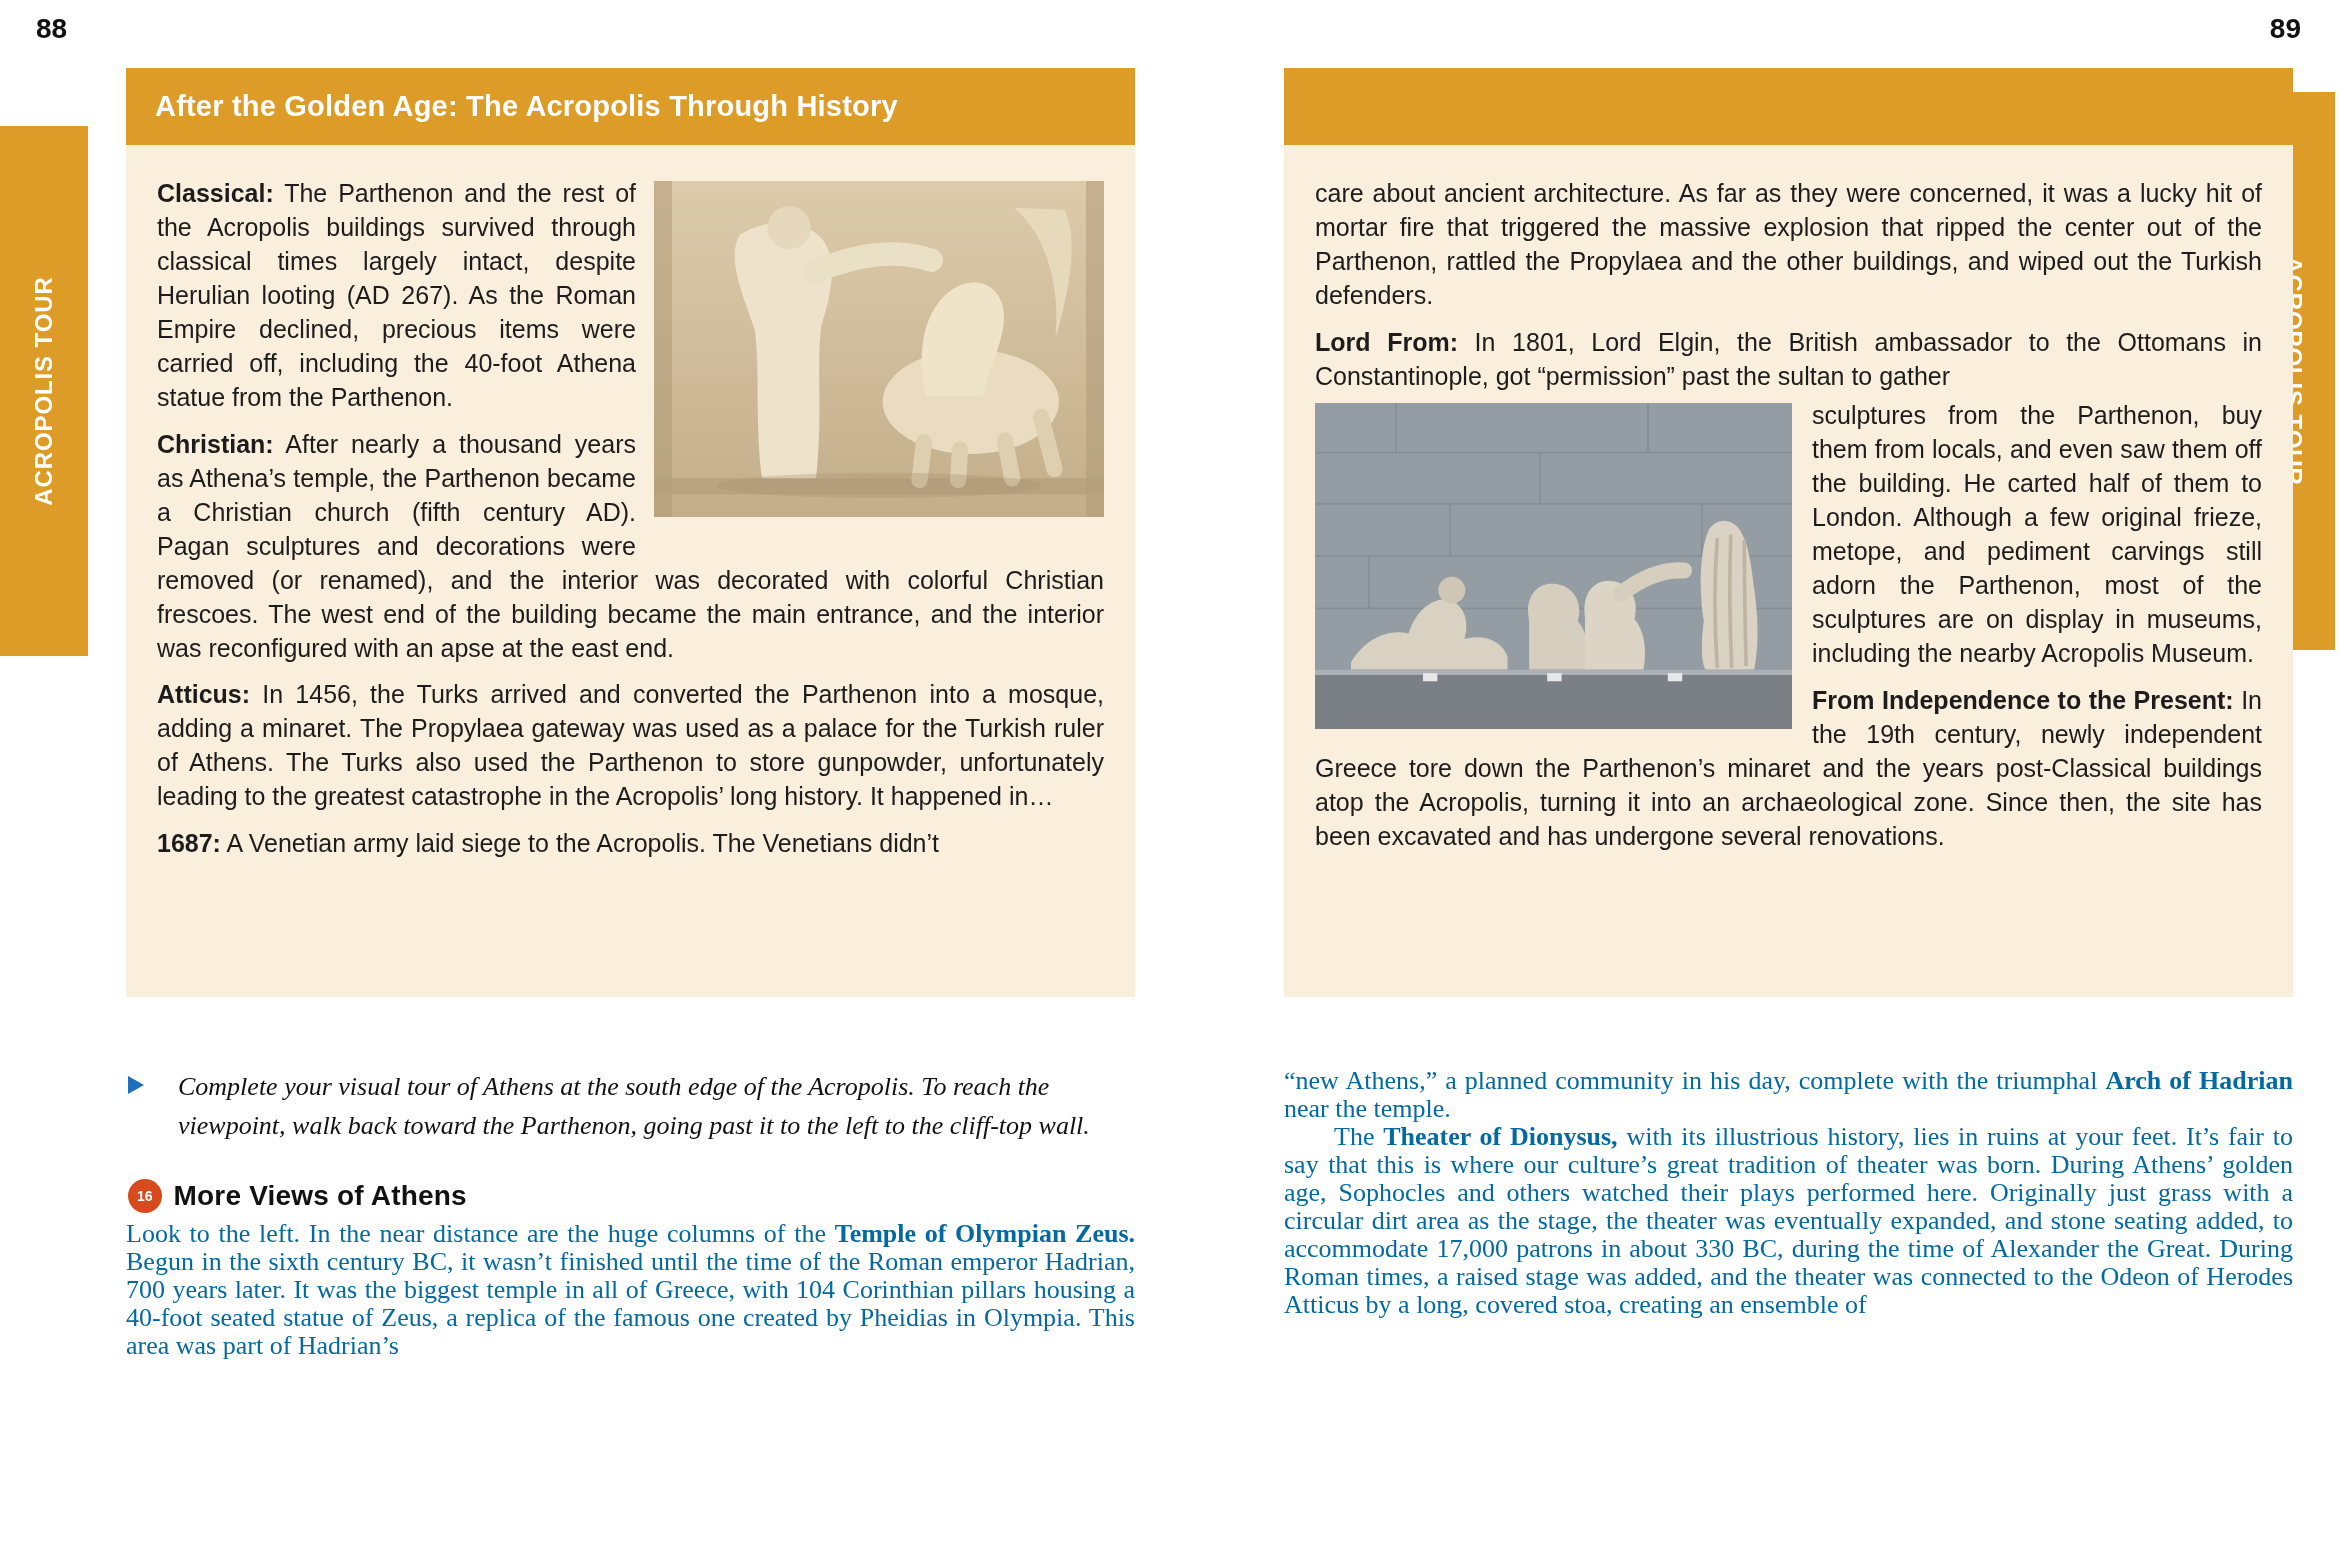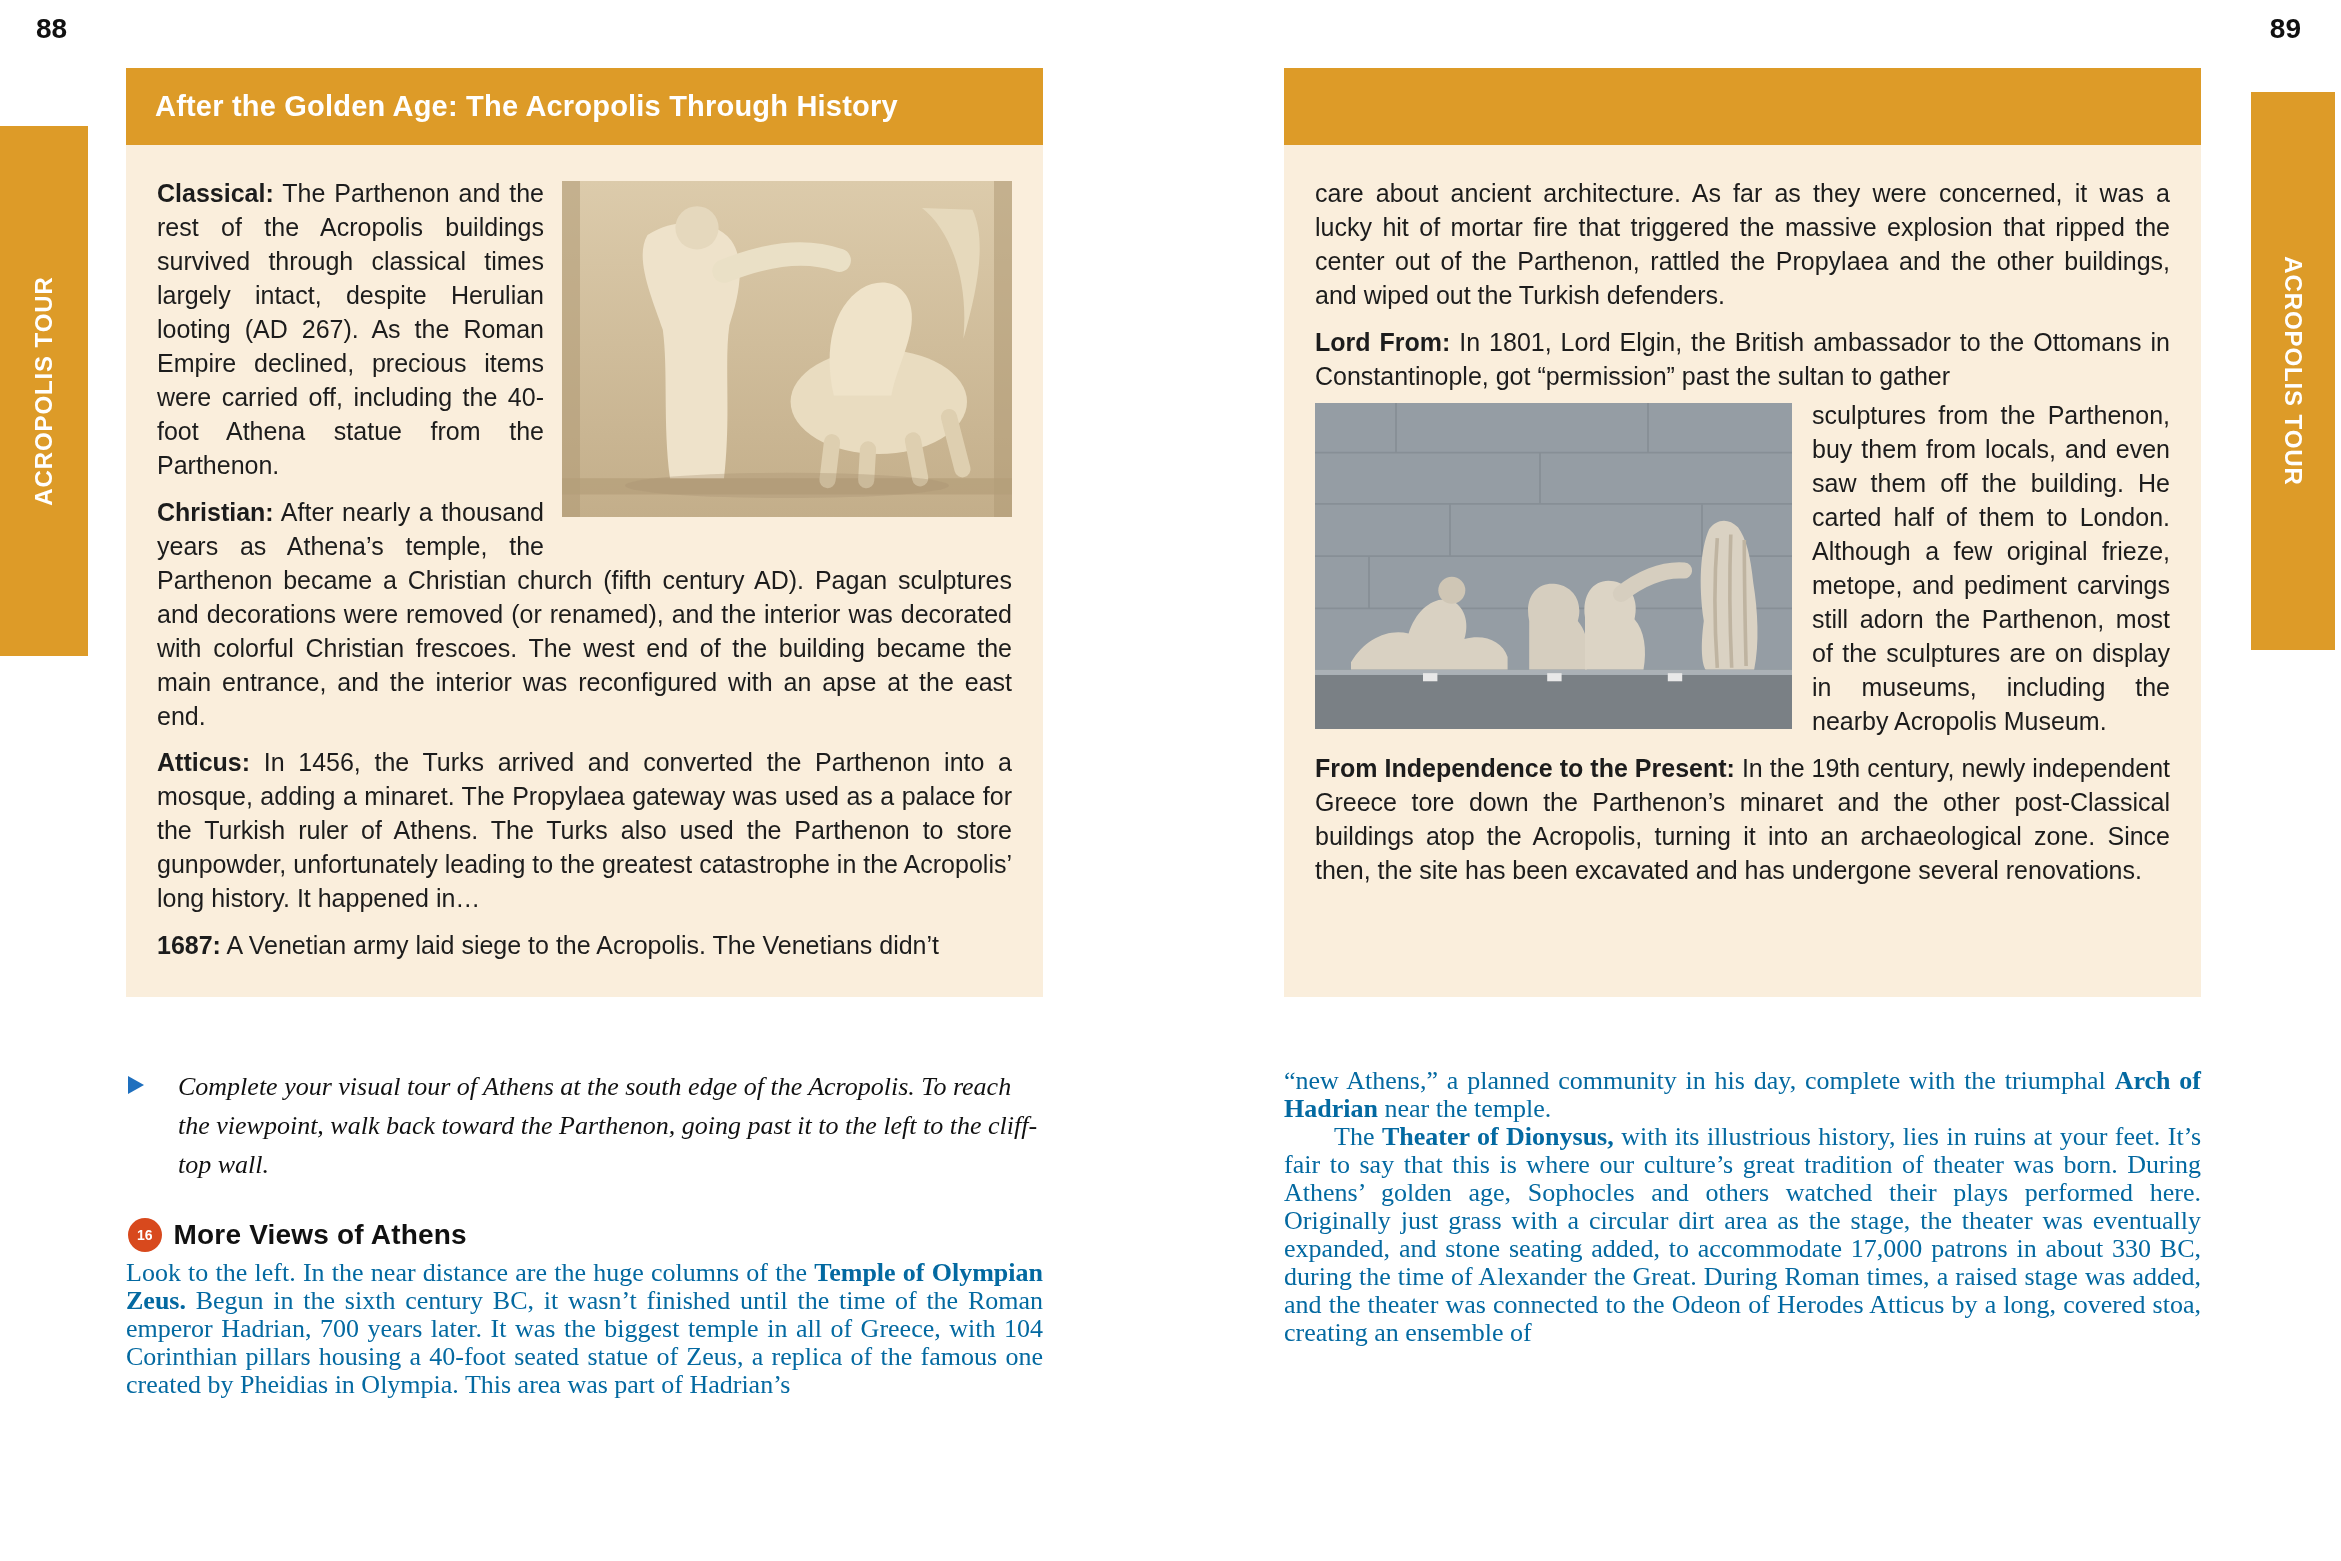--- a/index.html
+++ b/index.html
@@ -28,7 +28,7 @@
   #tab-left .tab-text{transform:translate(-50%,-50%) rotate(-90deg);}
   #tab-right .tab-text{transform:translate(-50%,-50%) rotate(90deg);}
 
-  .page{position:absolute;top:68px;width:917px;}
+  .page{position:absolute;top:68px;width:1009px;}
   #page-l{left:126px;}
   #page-r{left:1284px;}
 

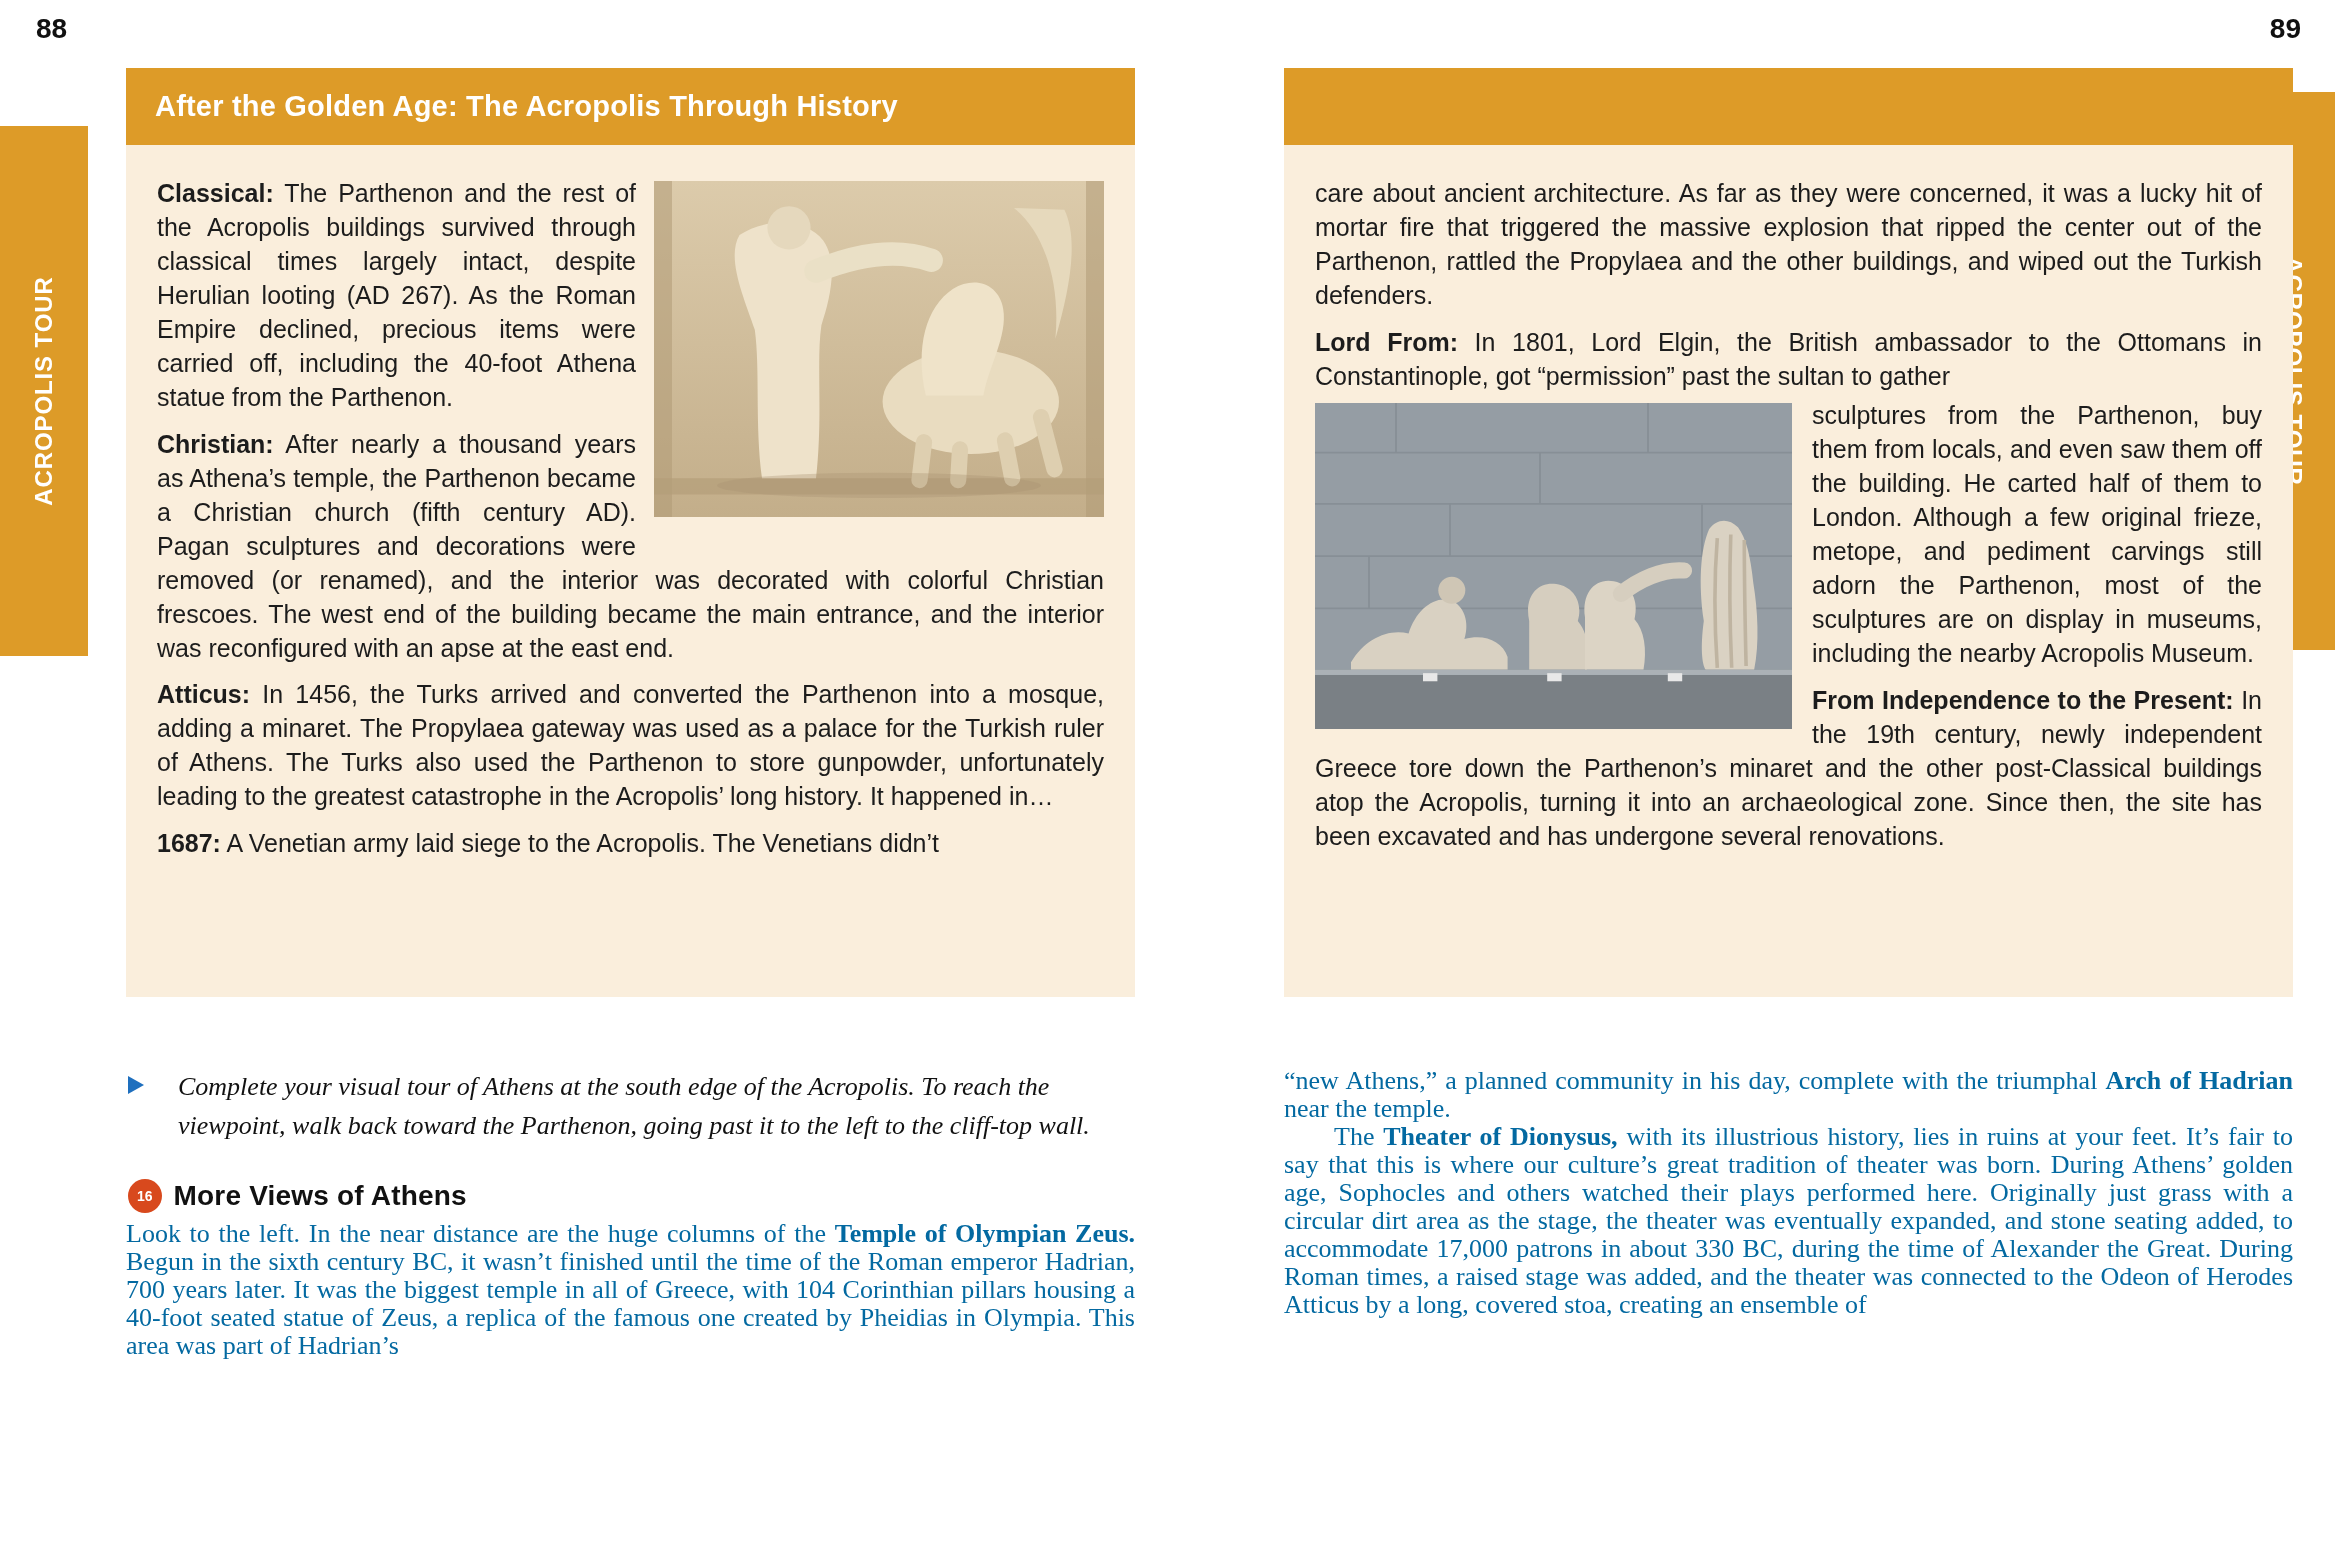--- a/index.html
+++ b/index.html
@@ -172,7 +172,7 @@
       </svg>
     </div>
     <p style="margin-bottom:0;"><span>sculptures from the Parthenon, buy them from locals, and even saw them off the building. He carted half of them to London. Although a few original frieze, metope, and pediment carvings still adorn the Parthenon, most of the sculptures are on display in museums, including the nearby Acropolis Museum.</span></p>
-    <p style="margin-top:12.6px;"><b class="plabel">From Independence to the Present:</b><span> In the 19th century, newly independent Greece tore down the Parthenon’s minaret and the other post-Classical buildings atop the Acropolis, turning it into an archaeological zone. Since then, the site has been excavated and has undergone several renovations.</span></p>
+    <p style="margin-top:12.6px;"><b class="plabel">From Independence to the Present:</b><span> In the 19th century, newly independent Greece tore down the Parthenon’s minaret and the years post-Classical buildings atop the Acropolis, turning it into an archaeological zone. Since then, the site has been excavated and has undergone several renovations.</span></p>
   </div>
 
   <div class="bottom">

